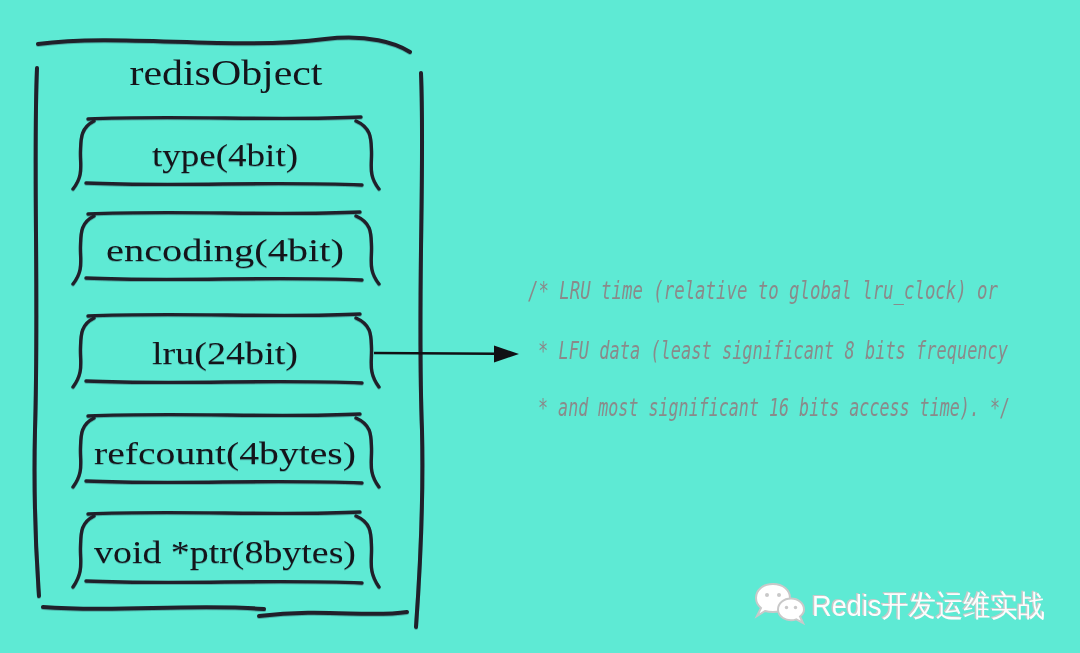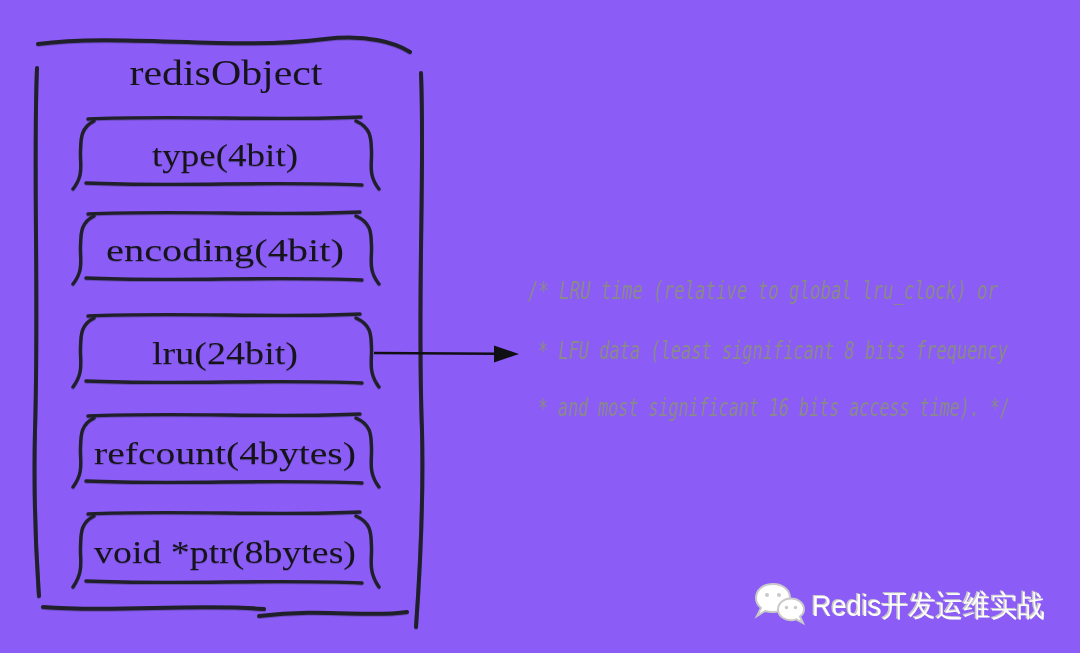--- a/index.html
+++ b/index.html
@@ -7,7 +7,7 @@
     position: relative;
     width: 1080px;
     height: 653px;
-    background: #8b5cf6;
+    background: #5eead4;
     overflow: hidden;
     font-family: "Liberation Sans", sans-serif;
     text-decoration: underline;

